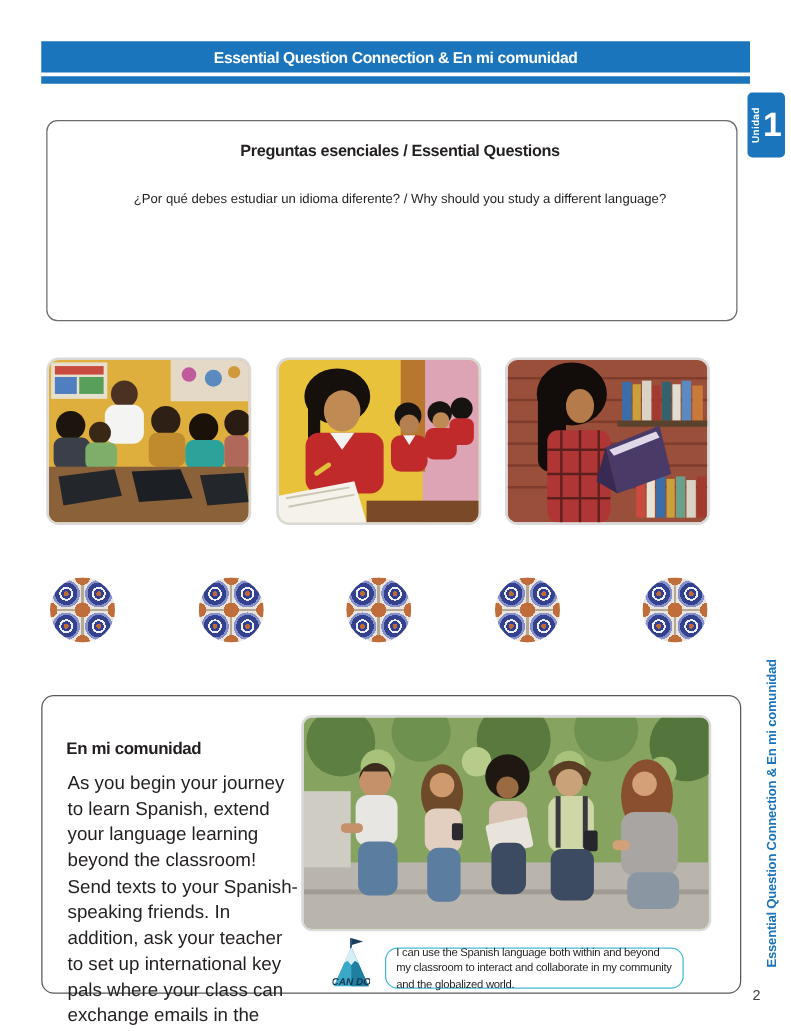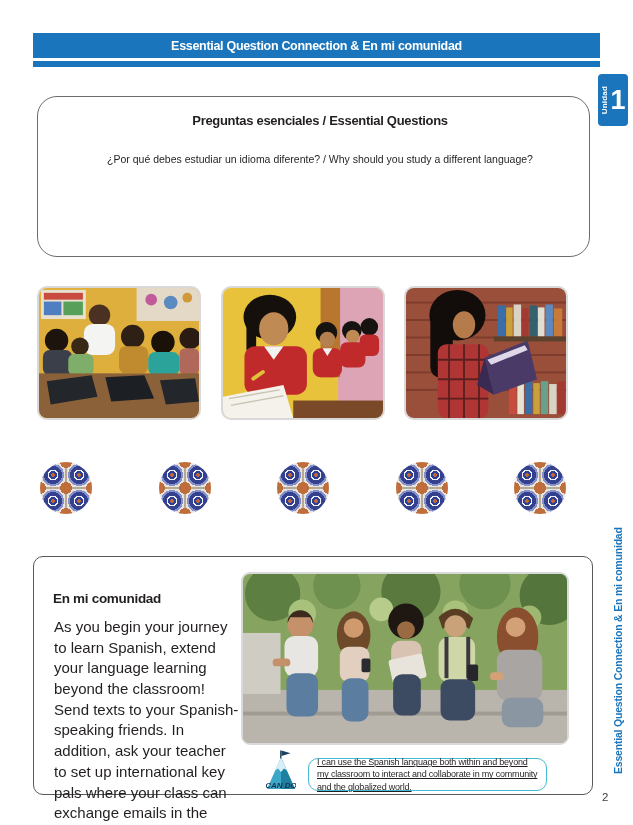--- a/index.html
+++ b/index.html
@@ -39,7 +39,7 @@
   
   .eq-box {
     position: absolute; left: 37px; top: 96px; width: 553px; height: 161px;
-    border: 1.5px solid #6b6c6e; border-radius: 20px;
+    border: 1.5px solid #6b6c6e; border-radius: 9px;
     padding: 16px 23px 0 36px; text-align: center;
   }
   .eq-box h2 { font-size: 13px; letter-spacing: -0.3px; margin-bottom: 13px; }

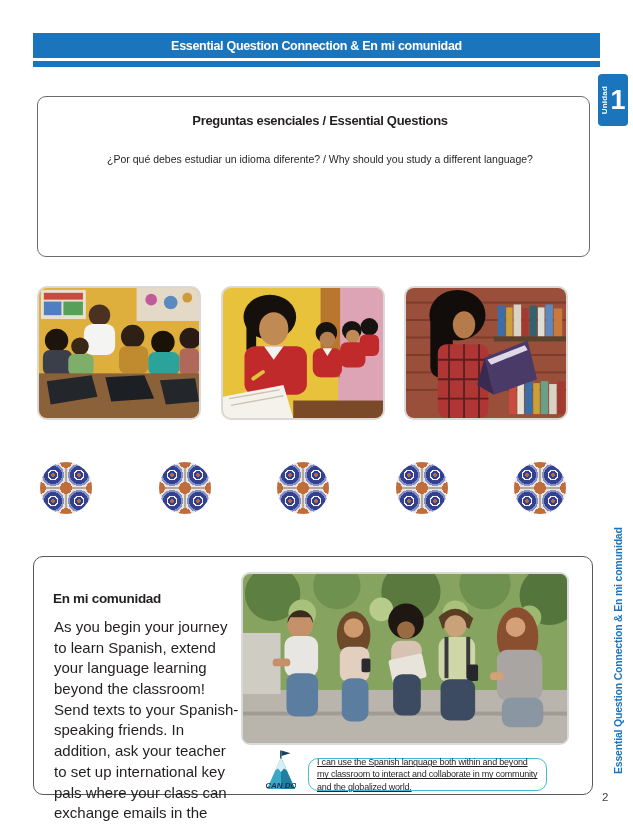--- a/index.html
+++ b/index.html
@@ -98,7 +98,7 @@
     border: 1.5px solid #45bcd2; border-radius: 10px;
     display: flex; align-items: center; padding: 2px 8px;
   }
-  .cando-pill p { font-size: 9px; line-height: 1.35; letter-spacing: -0.2px; text-decoration: underline; }
+  .cando-pill p { font-size: 9px; line-height: 1.35; letter-spacing: -0.2px; }
   
   .vtext {
     position: absolute; top: 512px; right: 9px; height: 262px;

